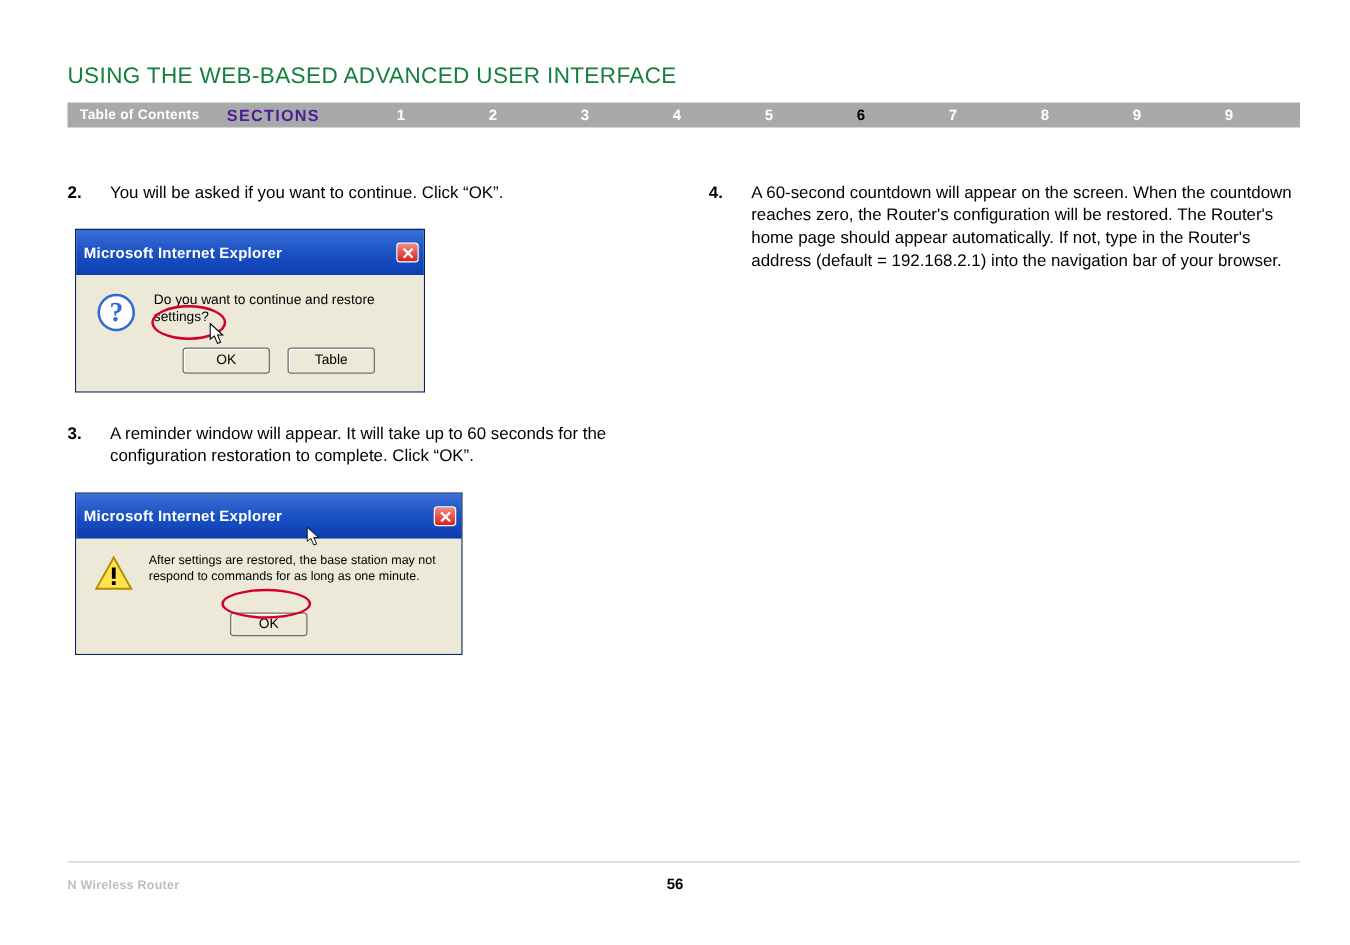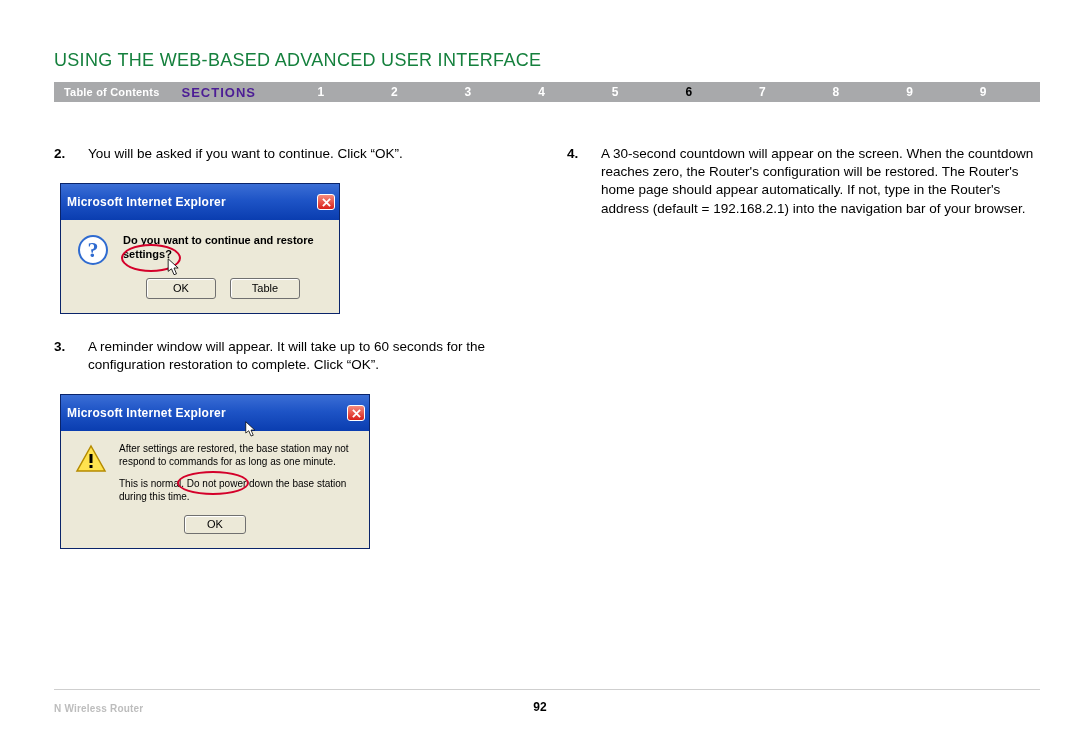--- a/index.html
+++ b/index.html
@@ -262,7 +262,7 @@
   <div class="col">
     <div class="step">
       <div class="num">4.</div>
-      <div class="txt">A 30-second countdown will appear on the screen. When the countdown reaches zero, the Router's configuration will be restored. The Router's home page should appear automatically. If not, type in the Router's address (default = 192.168.2.1) into the navigation bar of your browser.</div>
+      <div class="txt">A 60-second countdown will appear on the screen. When the countdown reaches zero, the Router's configuration will be restored. The Router's home page should appear automatically. If not, type in the Router's address (default = 192.168.2.1) into the navigation bar of your browser.</div>
     </div>
   </div>
 </div>

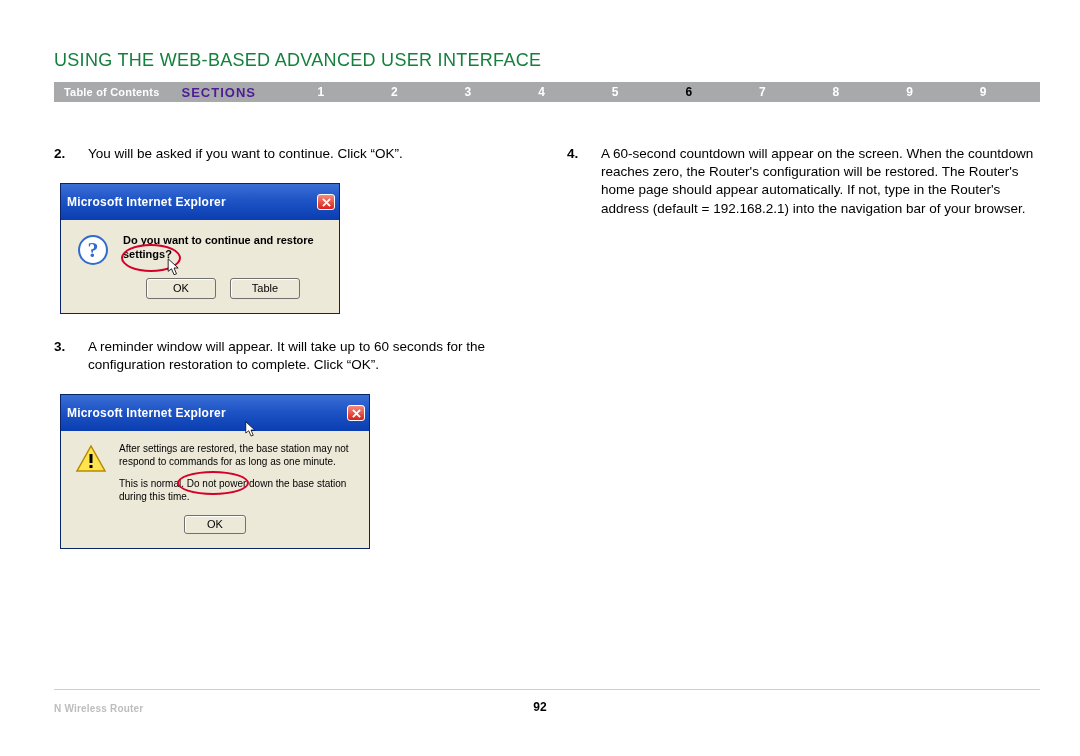--- a/index.html
+++ b/index.html
@@ -108,7 +108,7 @@
   }
   .dlg-icon { width: 32px; height: 32px; flex-shrink: 0; }
   .dlg-right { display: flex; flex-direction: column; }
-  .dlg-msg { margin-bottom: 16px; line-height: 1.25; font-weight: bold; }
+  .dlg-msg { margin-bottom: 16px; line-height: 1.25; }
   .dlg-btn-row { display: flex; gap: 14px; justify-content: center; }
   .dlg-btn {
     min-width: 70px;

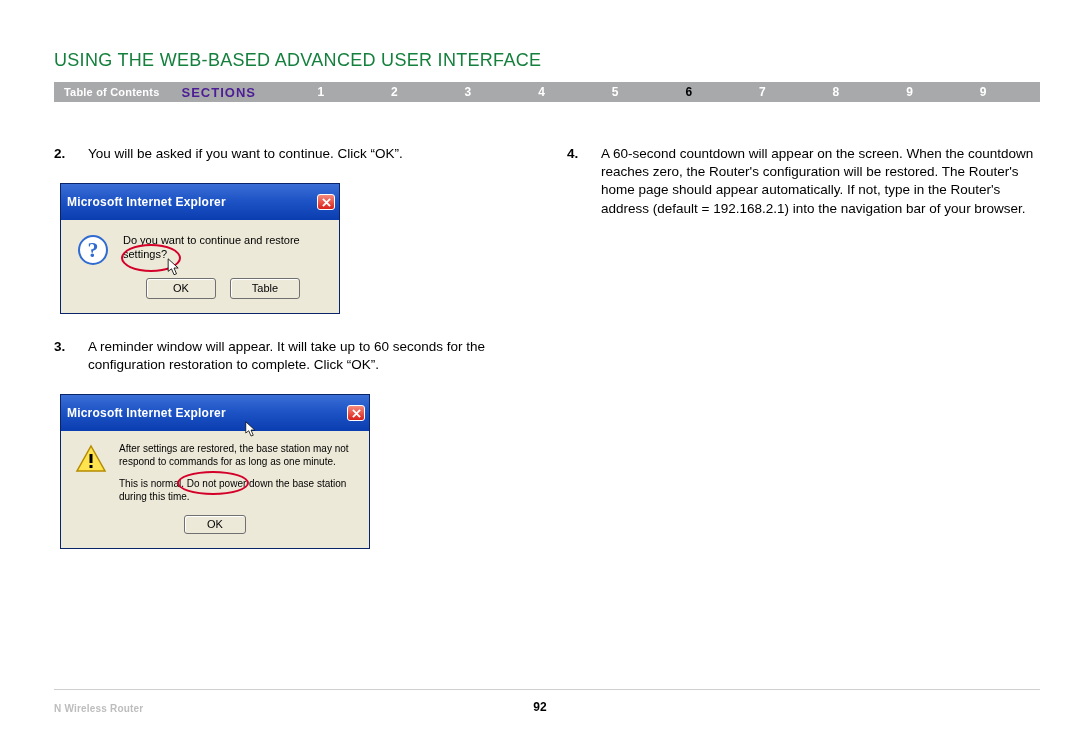--- a/index.html
+++ b/index.html
@@ -245,7 +245,6 @@
           <div style="flex:1; font-size:10px; line-height:1.25;">
             <div>After settings are restored, the base station may not respond to commands for as long as one minute.</div>
             <div style="height:10px;"></div>
-            <div>This is normal. Do not power down the base station during this time.</div>
           </div>
         </div>
         <div class="dlg-btn-row" style="margin-top:12px;">

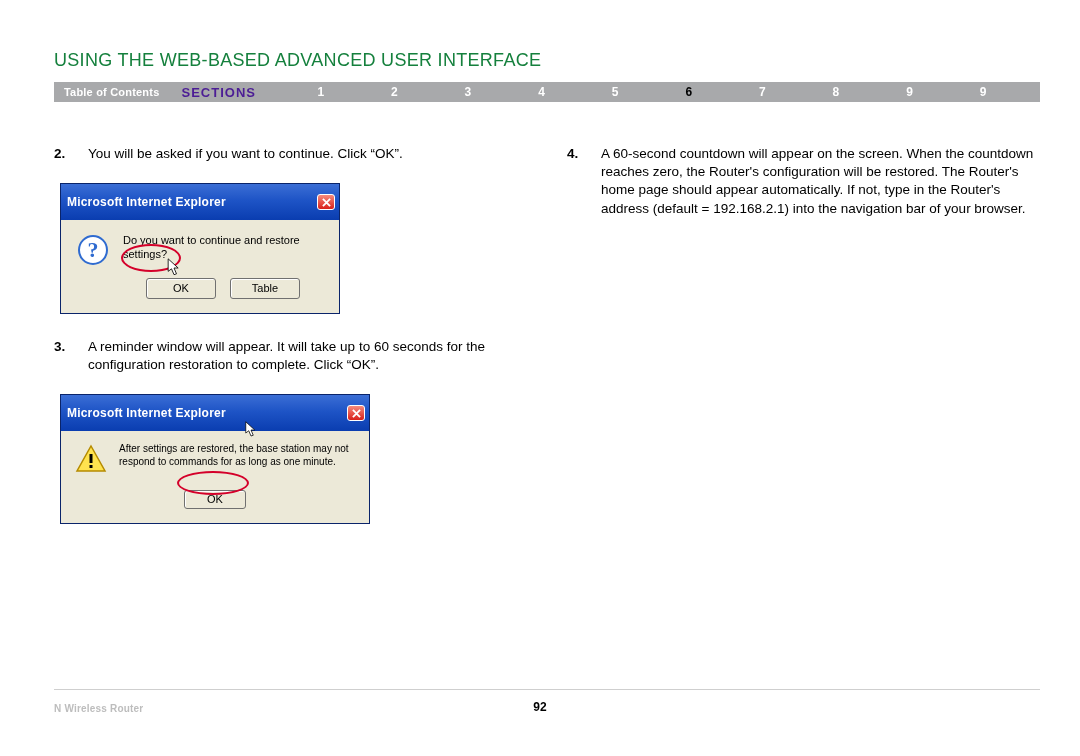--- a/index.html
+++ b/index.html
@@ -268,6 +268,6 @@
 
 <div class="footer-line"></div>
 <div class="footer-text">N Wireless Router</div>
-<div class="page-num">92</div>
+<div class="page-num">56</div>
 
 </body></html>

